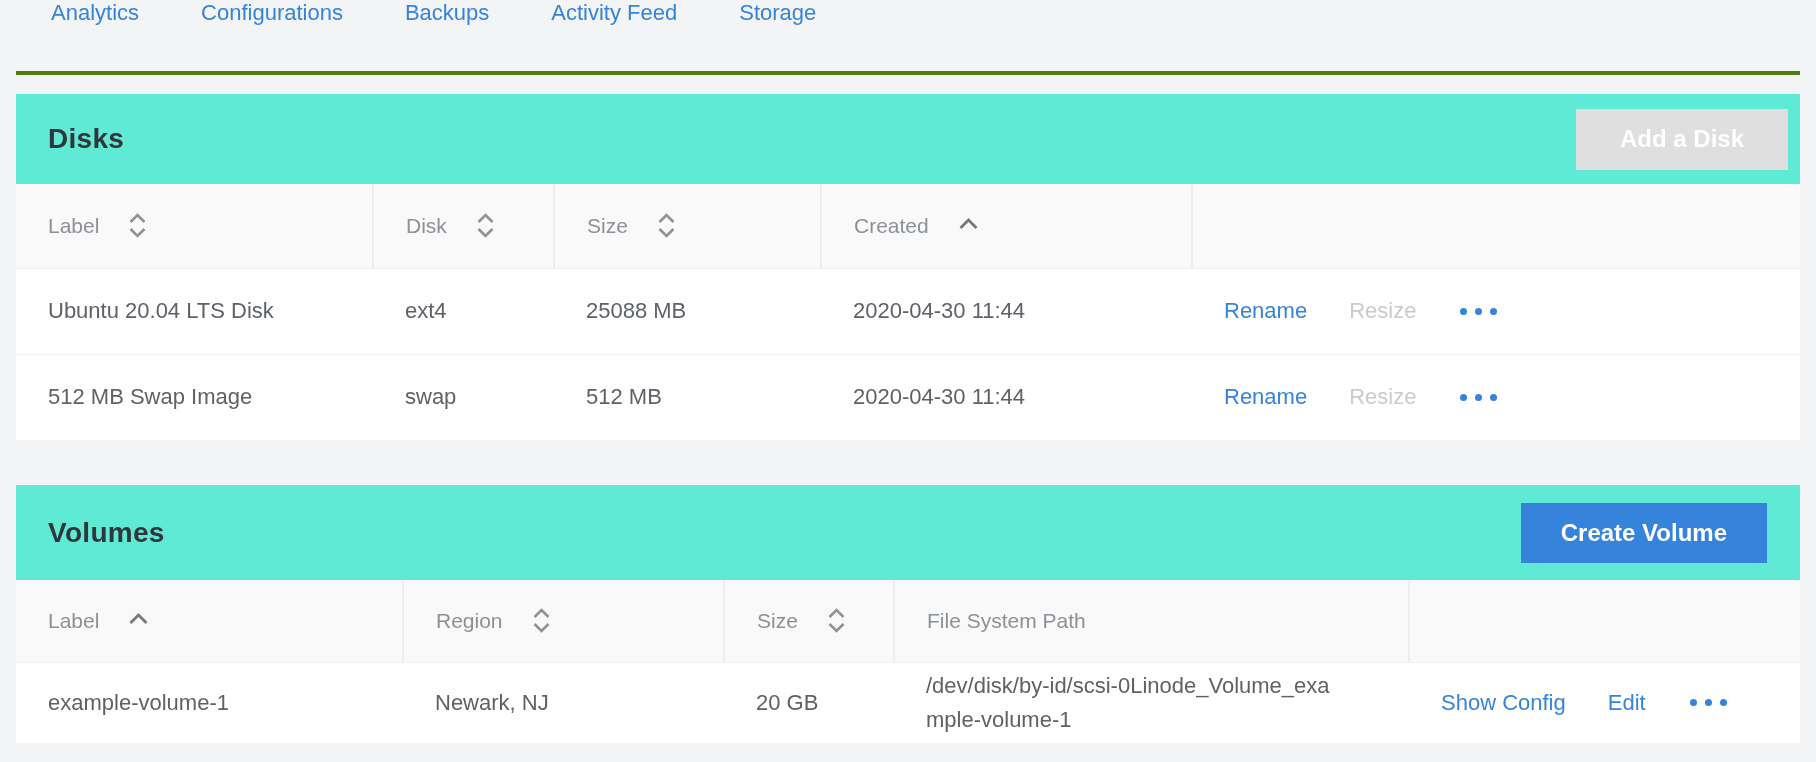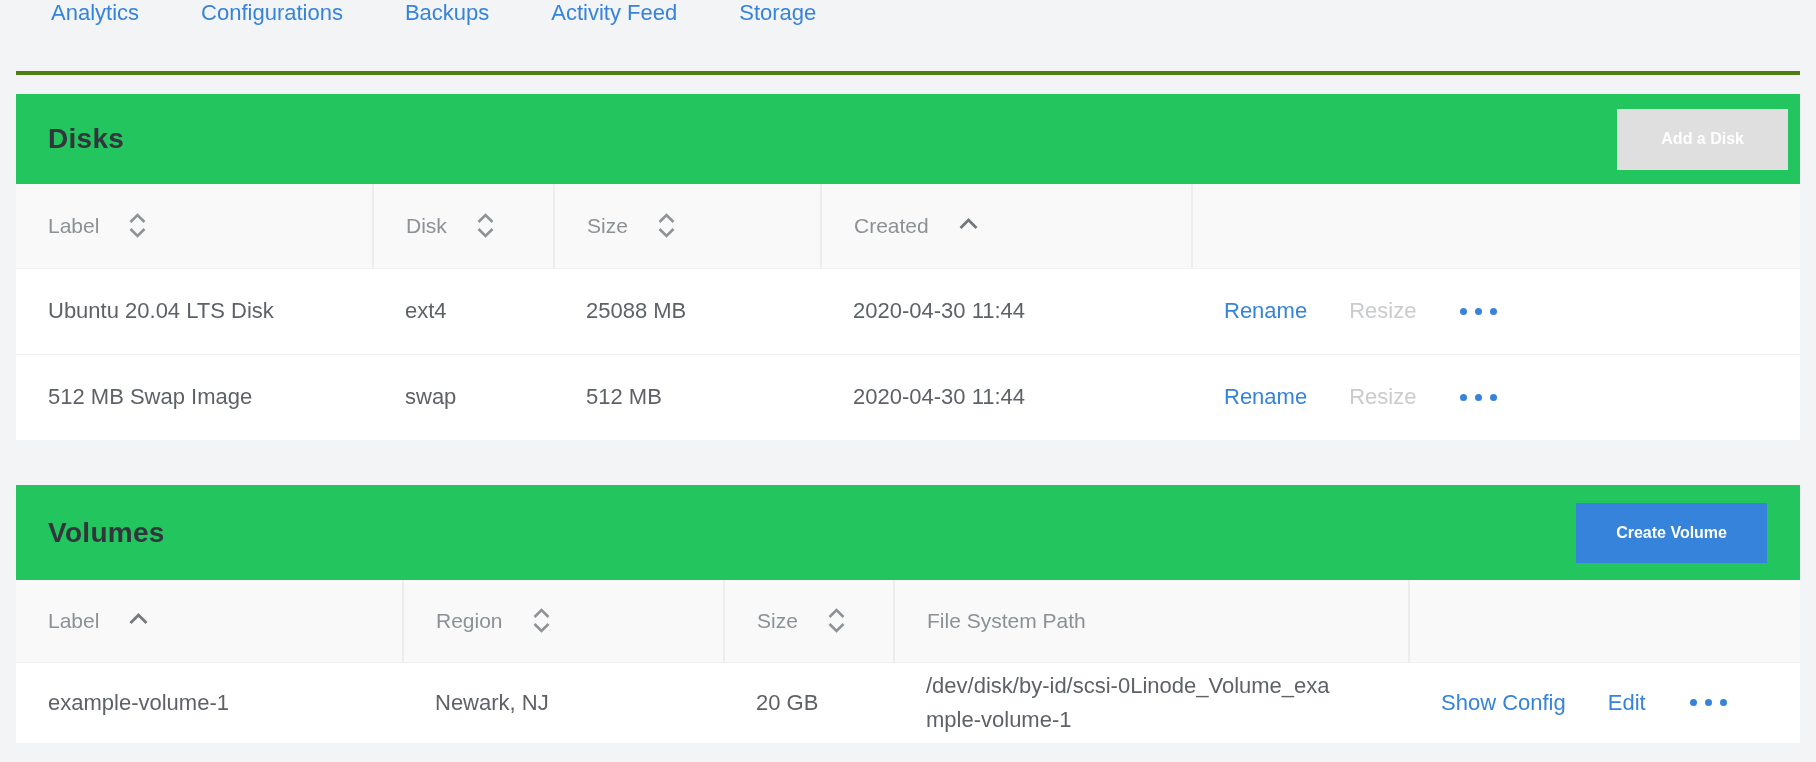--- a/index.html
+++ b/index.html
@@ -31,7 +31,7 @@
   }
 
   
-  .panel { margin: 0 16px; background: #22c55e; }
+  .panel { margin: 0 16px; background: #5eead4; }
   .panel.disks   { margin-top: 19px; }
   .panel.volumes { margin-top: 45px; }
 

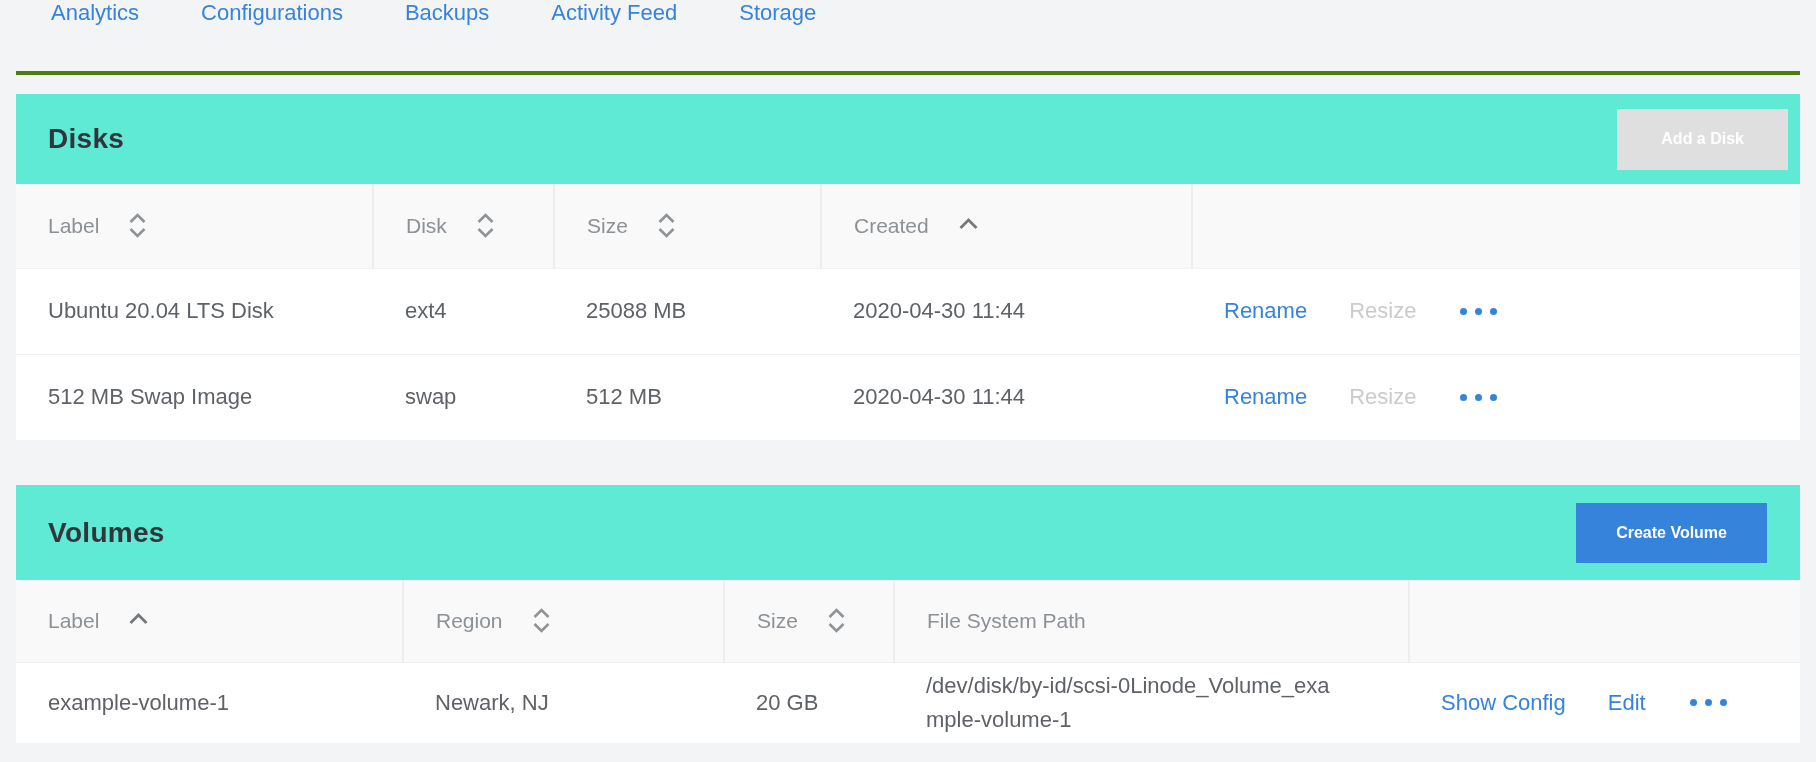--- a/index.html
+++ b/index.html
@@ -46,7 +46,7 @@
     color: #32363c; letter-spacing: .3px;
   }
   .btn {
-    font-family: inherit; font-size: 16px; font-weight: 700;
+    font-family: inherit; font-size: 24px; font-weight: 700;
     border: none; height: 61px; white-space: nowrap;
   }
   .btn-disabled {

